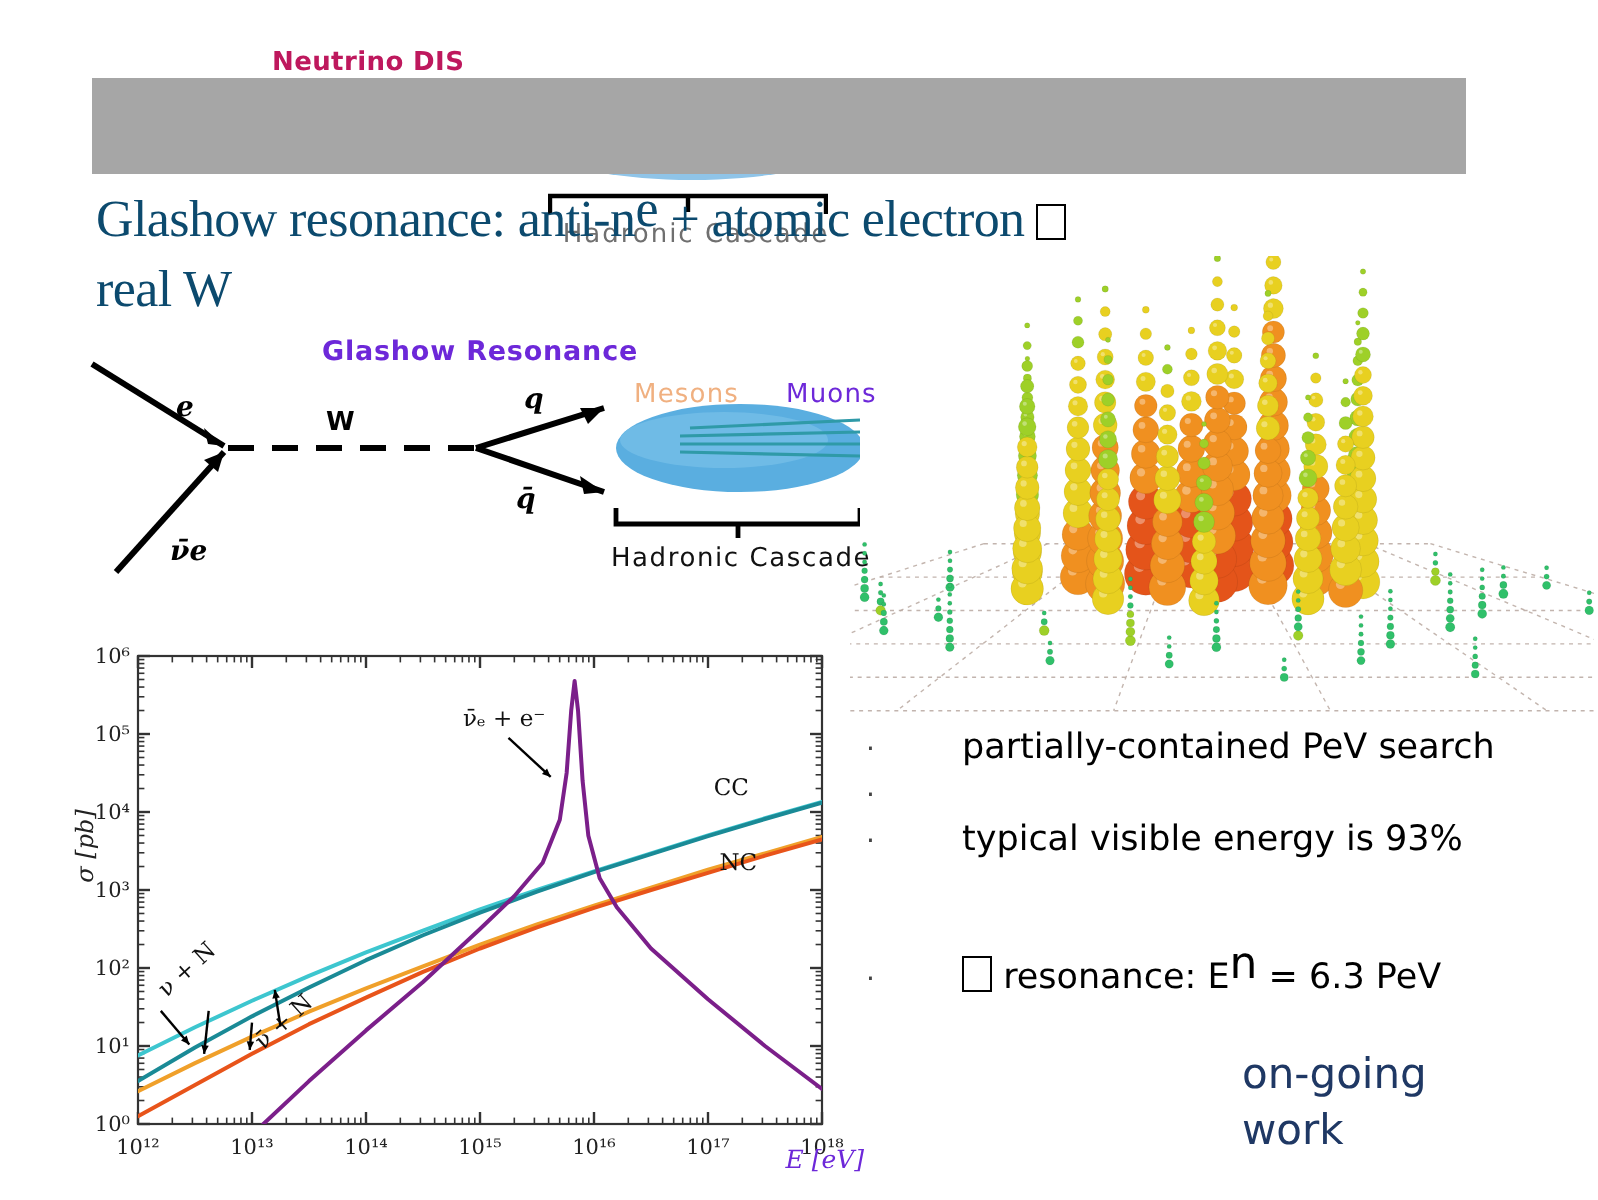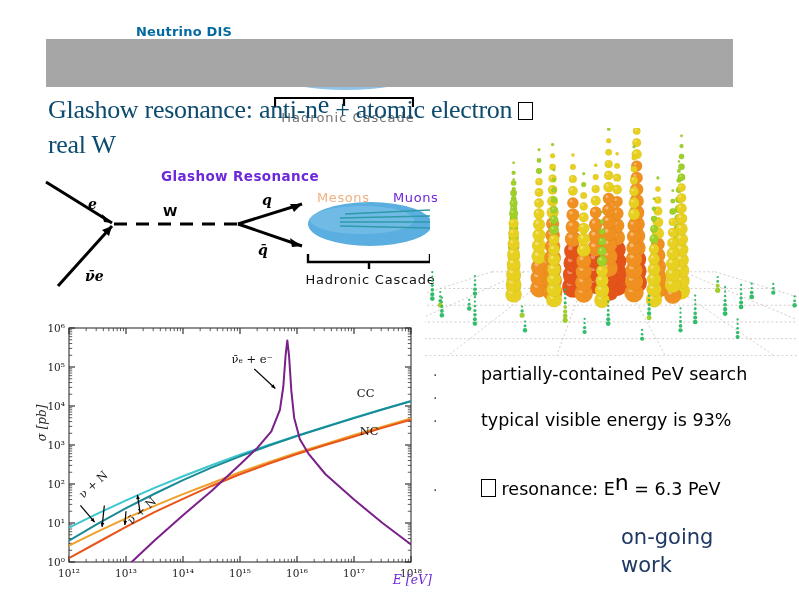--- a/index.html
+++ b/index.html
@@ -34,7 +34,7 @@
     font-family: "DejaVu Sans", sans-serif;
     font-weight: bold;
     font-size: 13px;
-    color: #0369a1;
+    color: #be185d;
     letter-spacing: 0.2px;
   }
   #dis-blue-blob {

